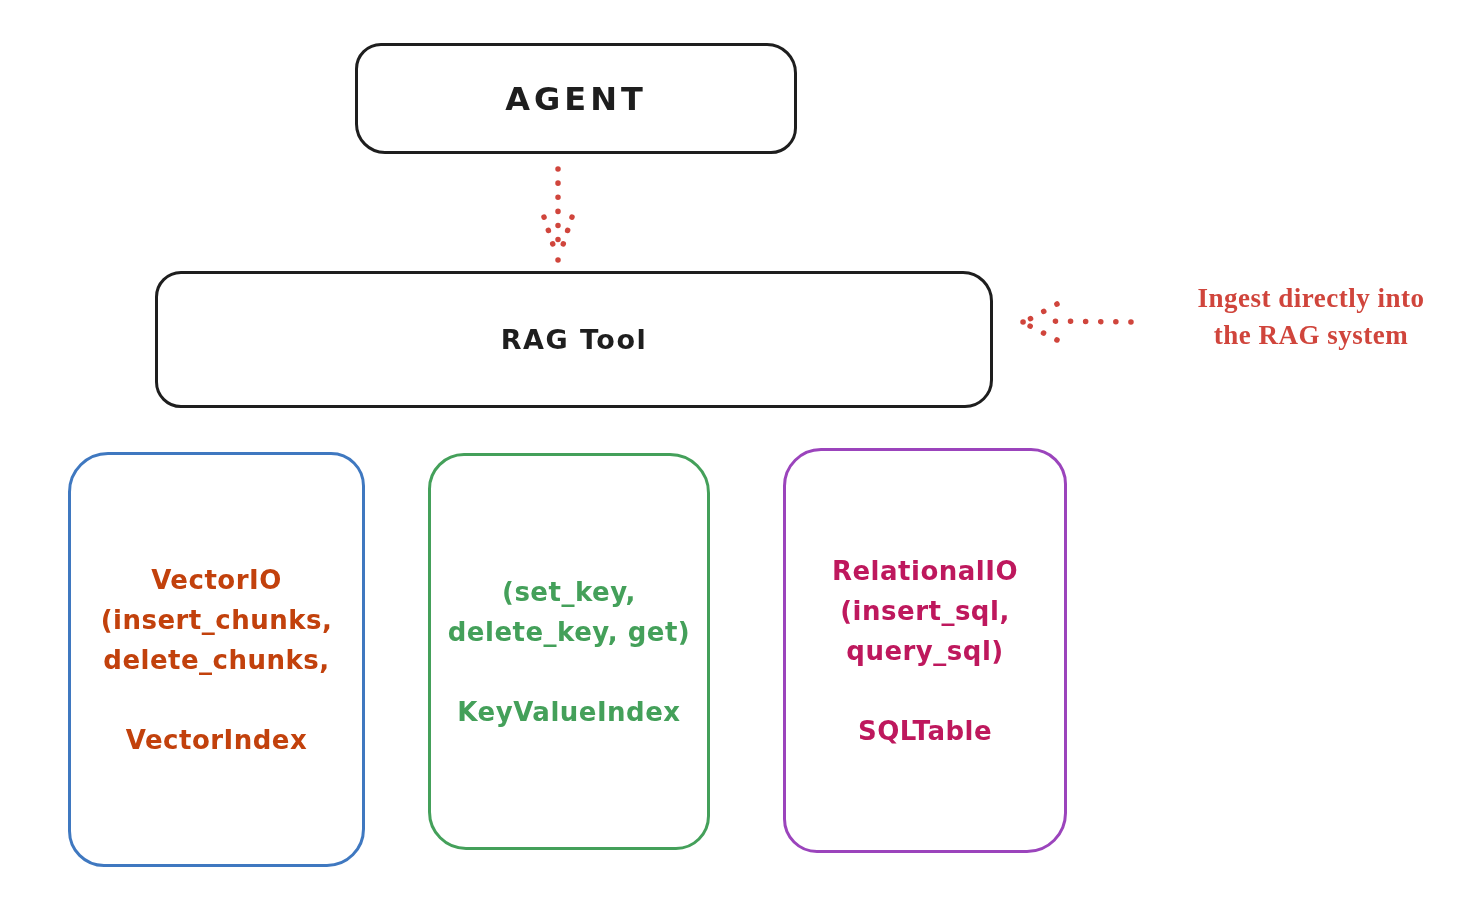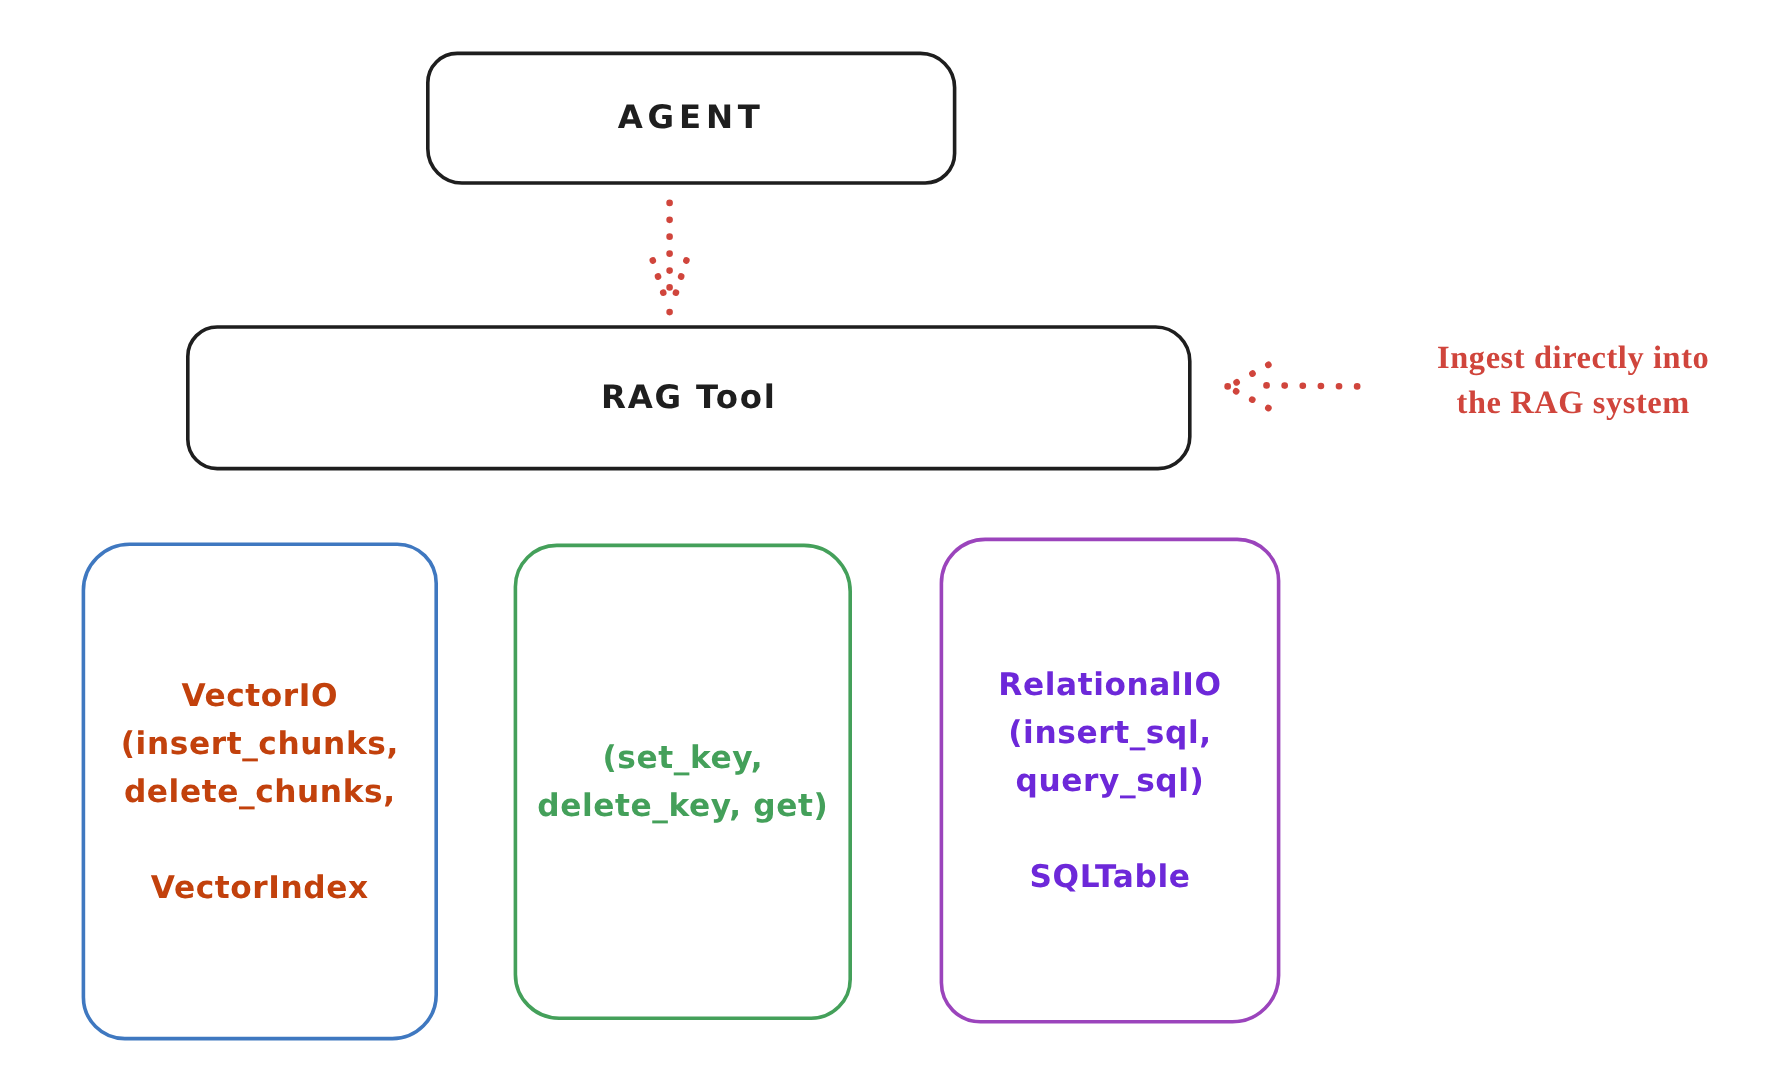--- a/index.html
+++ b/index.html
@@ -33,7 +33,7 @@
     border-radius: 26px 30px 26px 30px;
   }
   .agent-node .label {
-    font-size: 27px;
+    font-size: 32px;
     font-weight: bold;
     letter-spacing: 4px;
     color: #1e1e1e;

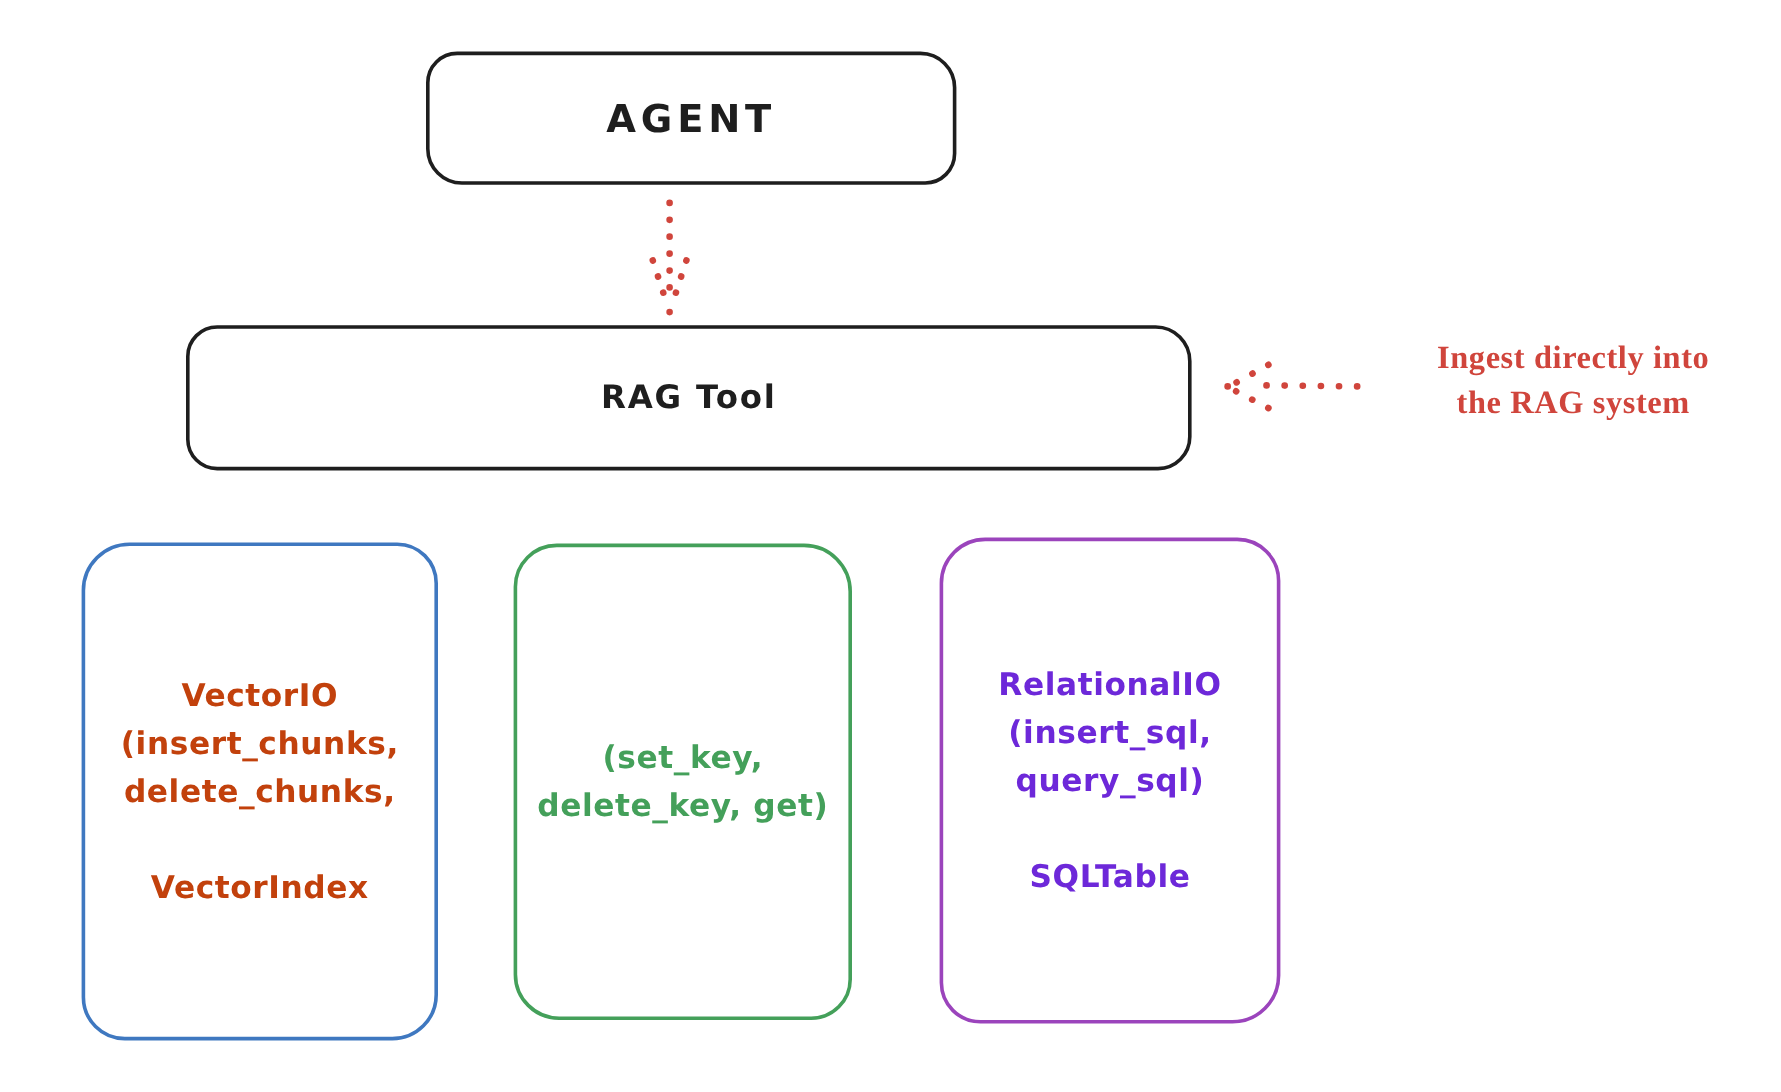--- a/index.html
+++ b/index.html
@@ -40,7 +40,7 @@
   }
   .rag-node {
     left: 155px; top: 271px;
-    width: 838px; height: 121px;
+    width: 838px; height: 137px;
     border-radius: 26px 30px 28px 26px;
   }
   .rag-node .label {

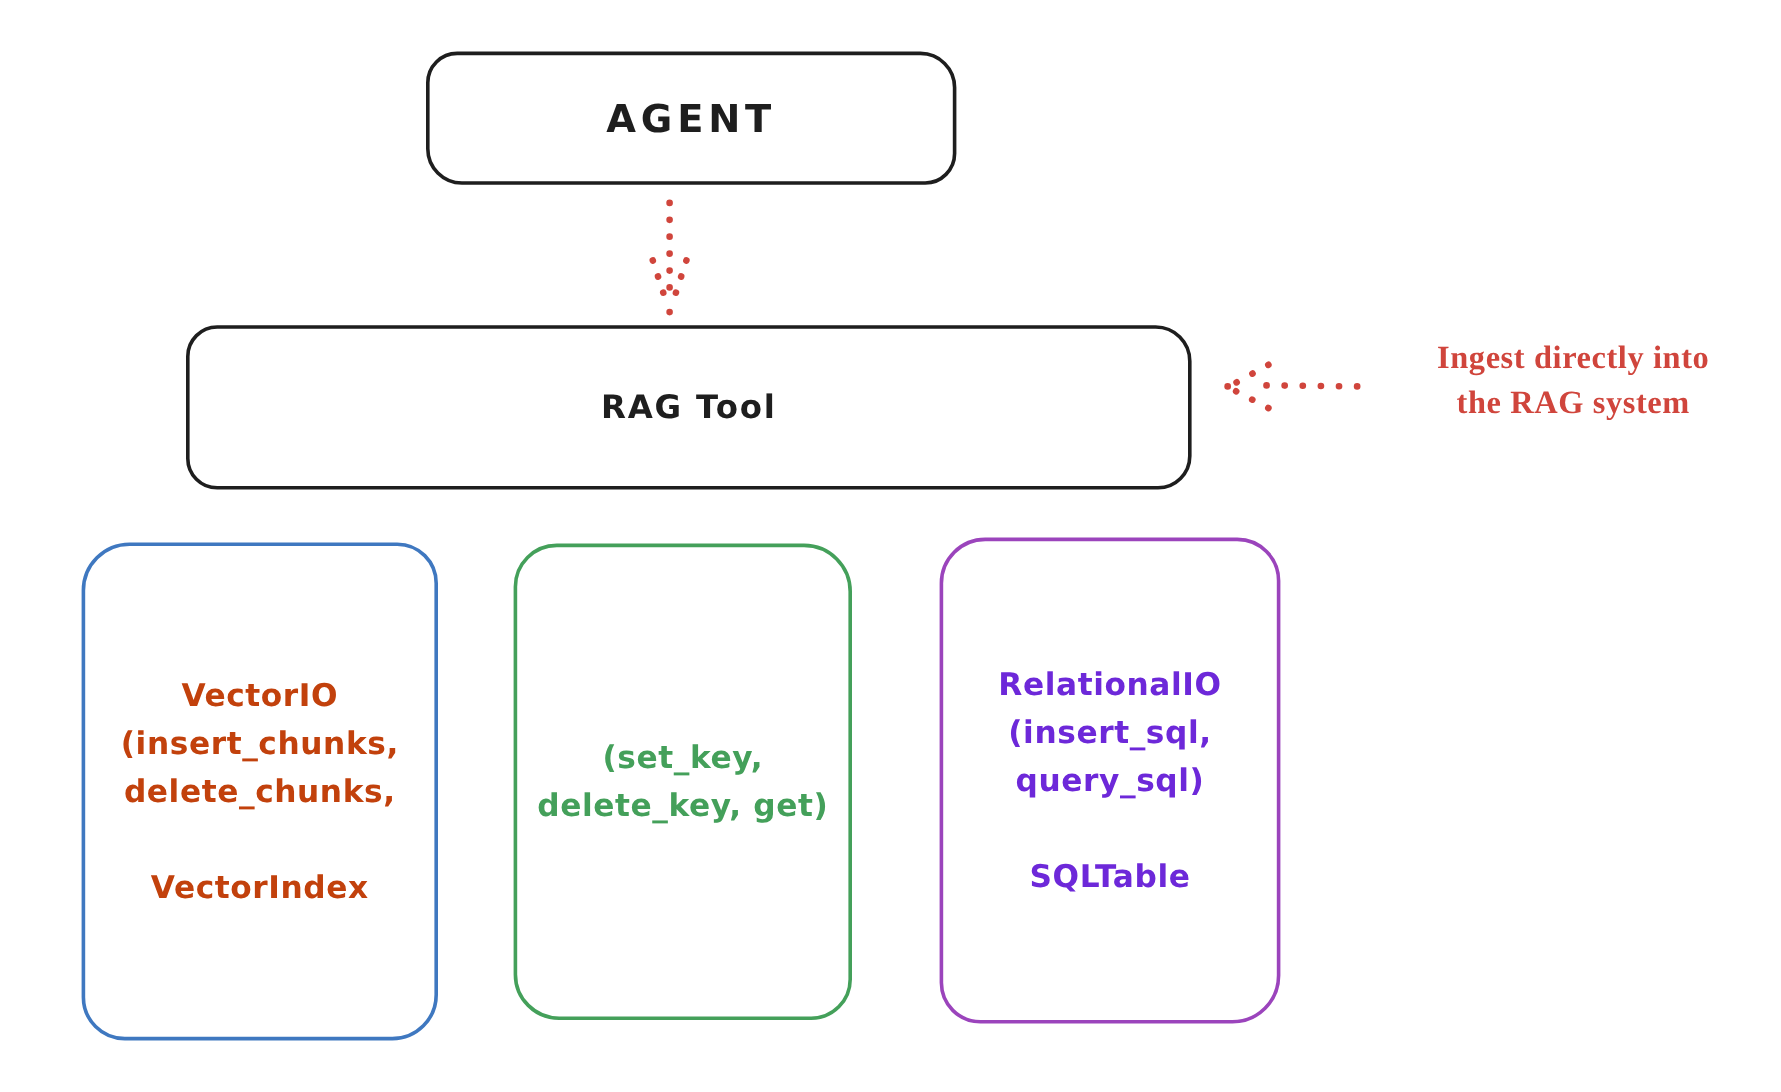--- a/index.html
+++ b/index.html
@@ -150,7 +150,7 @@
   </div>
 
   <div class="node io-node relational-node" style="border-color: rgb(155, 68, 188);">
-    <div style="color: #6d28d9;">
+    <div style="color: #be185d;">
       <div>RelationalIO</div>
       <div>(insert_sql,</div>
       <div>query_sql)</div>

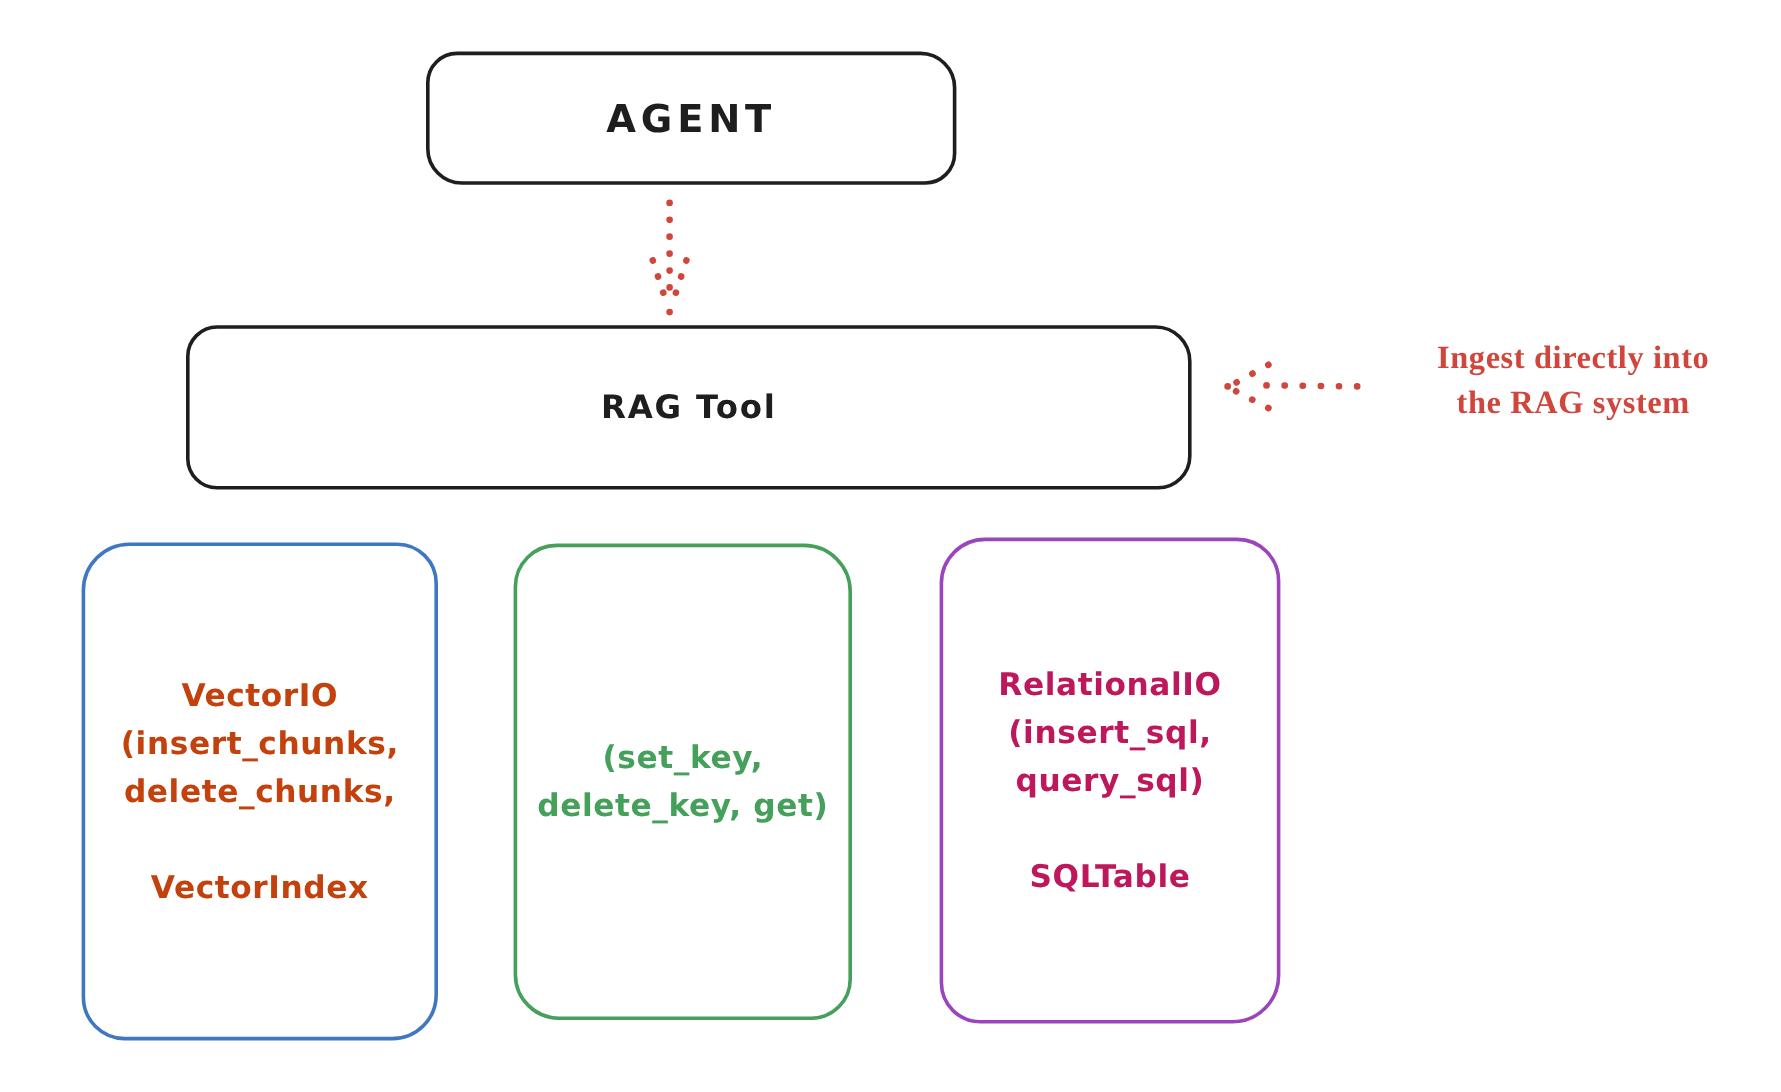--- a/index.html
+++ b/index.html
@@ -146,6 +146,7 @@
     <div style="color: rgb(68, 160, 90);">
       <div>(set_key,</div>
       <div>delete_key, get)</div>
+      <div class="index-label">KeyValueIndex</div>
     </div>
   </div>
 

